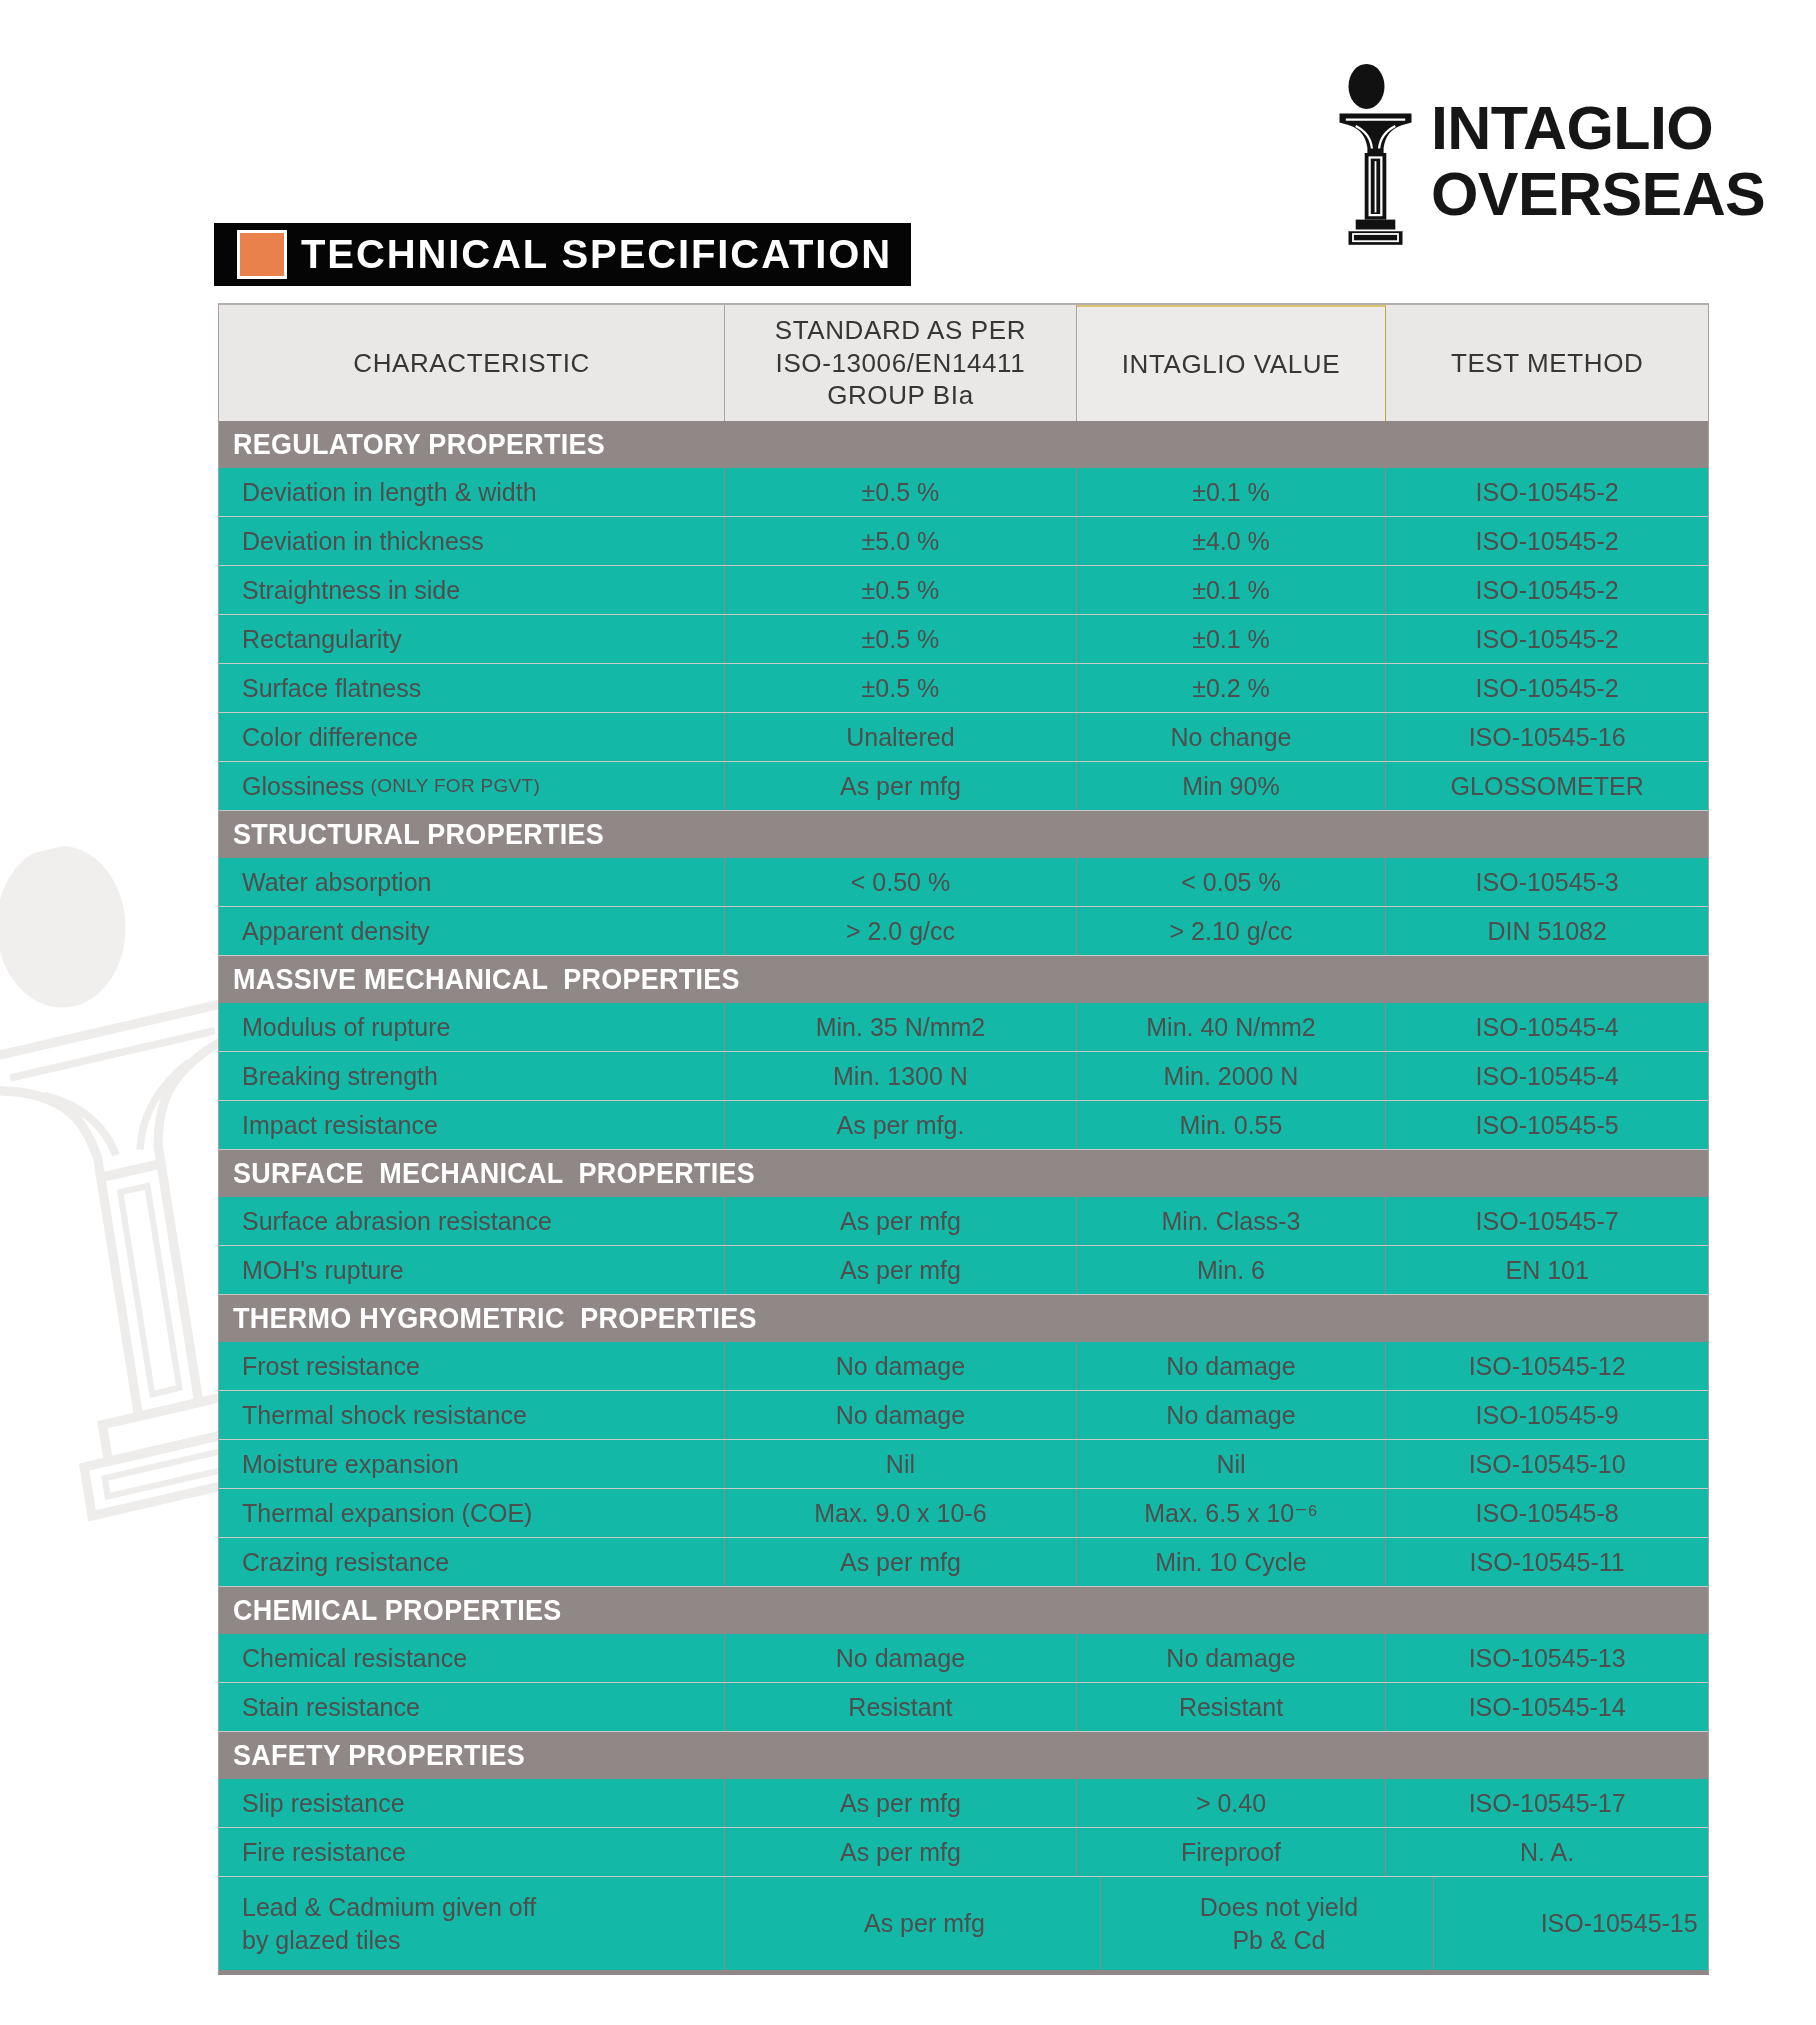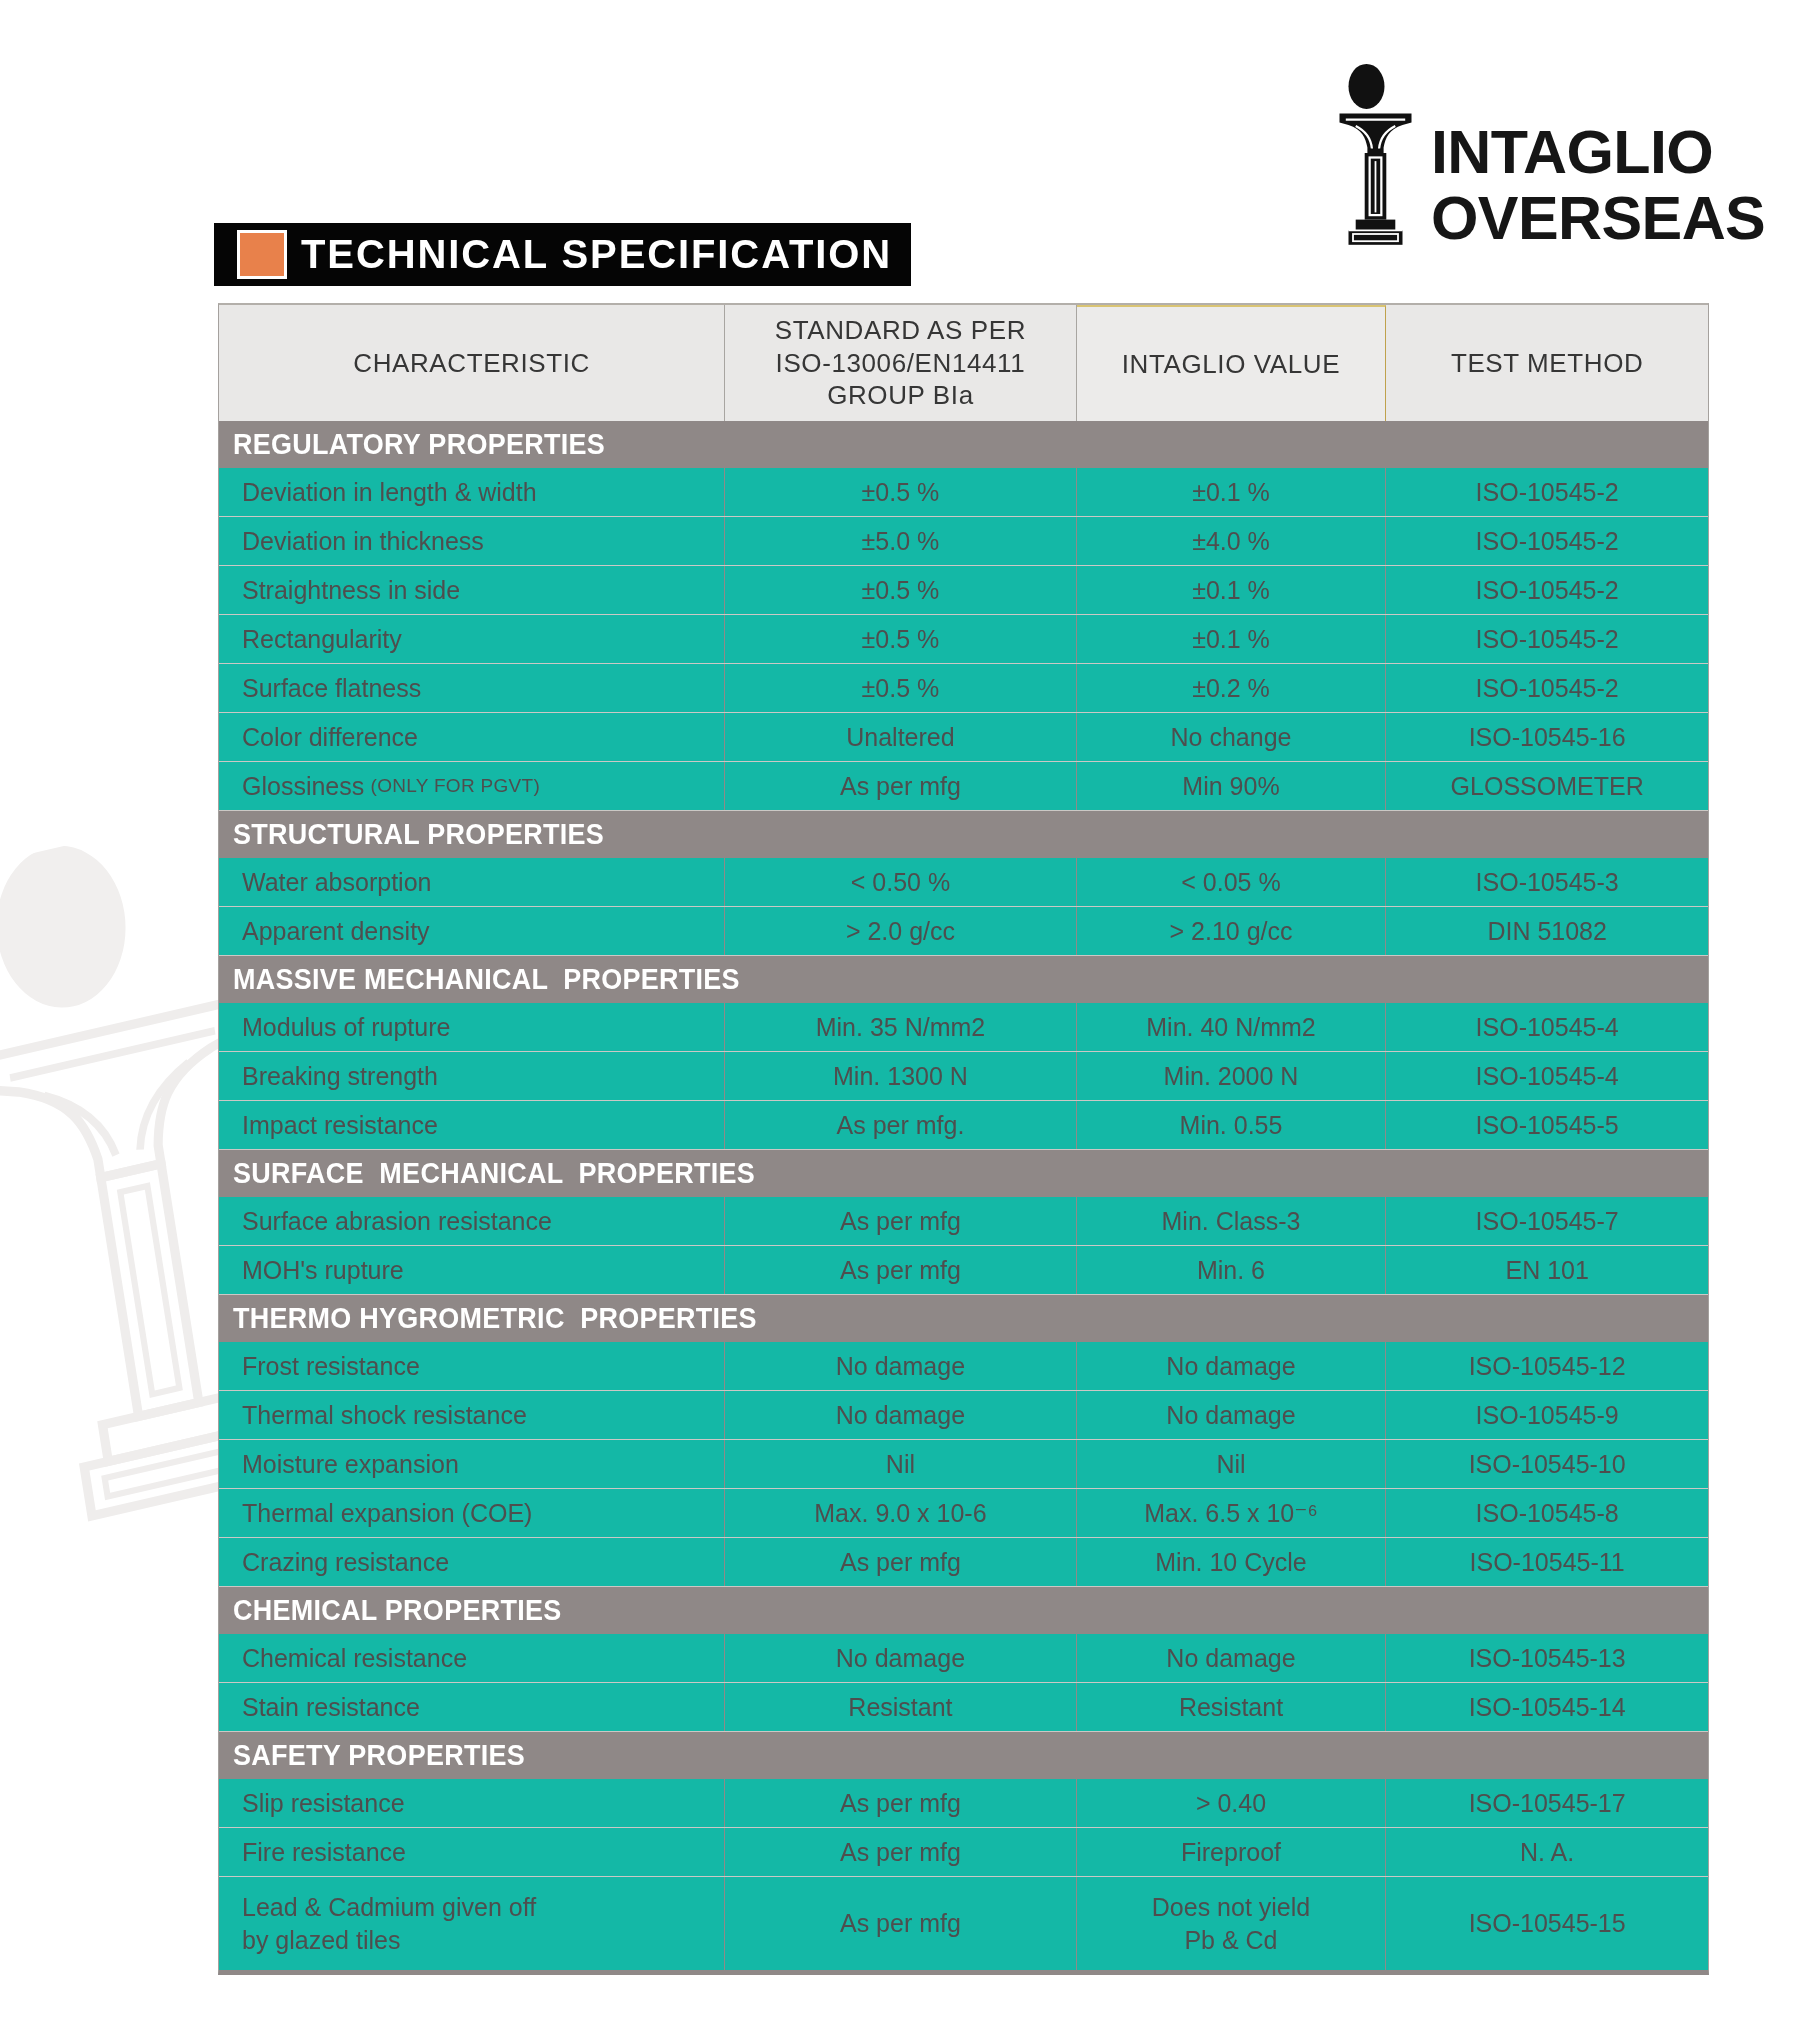--- a/index.html
+++ b/index.html
@@ -34,7 +34,7 @@
     left:1330px;
     top:63px;
     display:flex;
-    align-items:flex-end;
+    align-items:flex-start;
     z-index:2;
   }
   .brand-icon{width:91px;height:189px;flex:0 0 auto;}

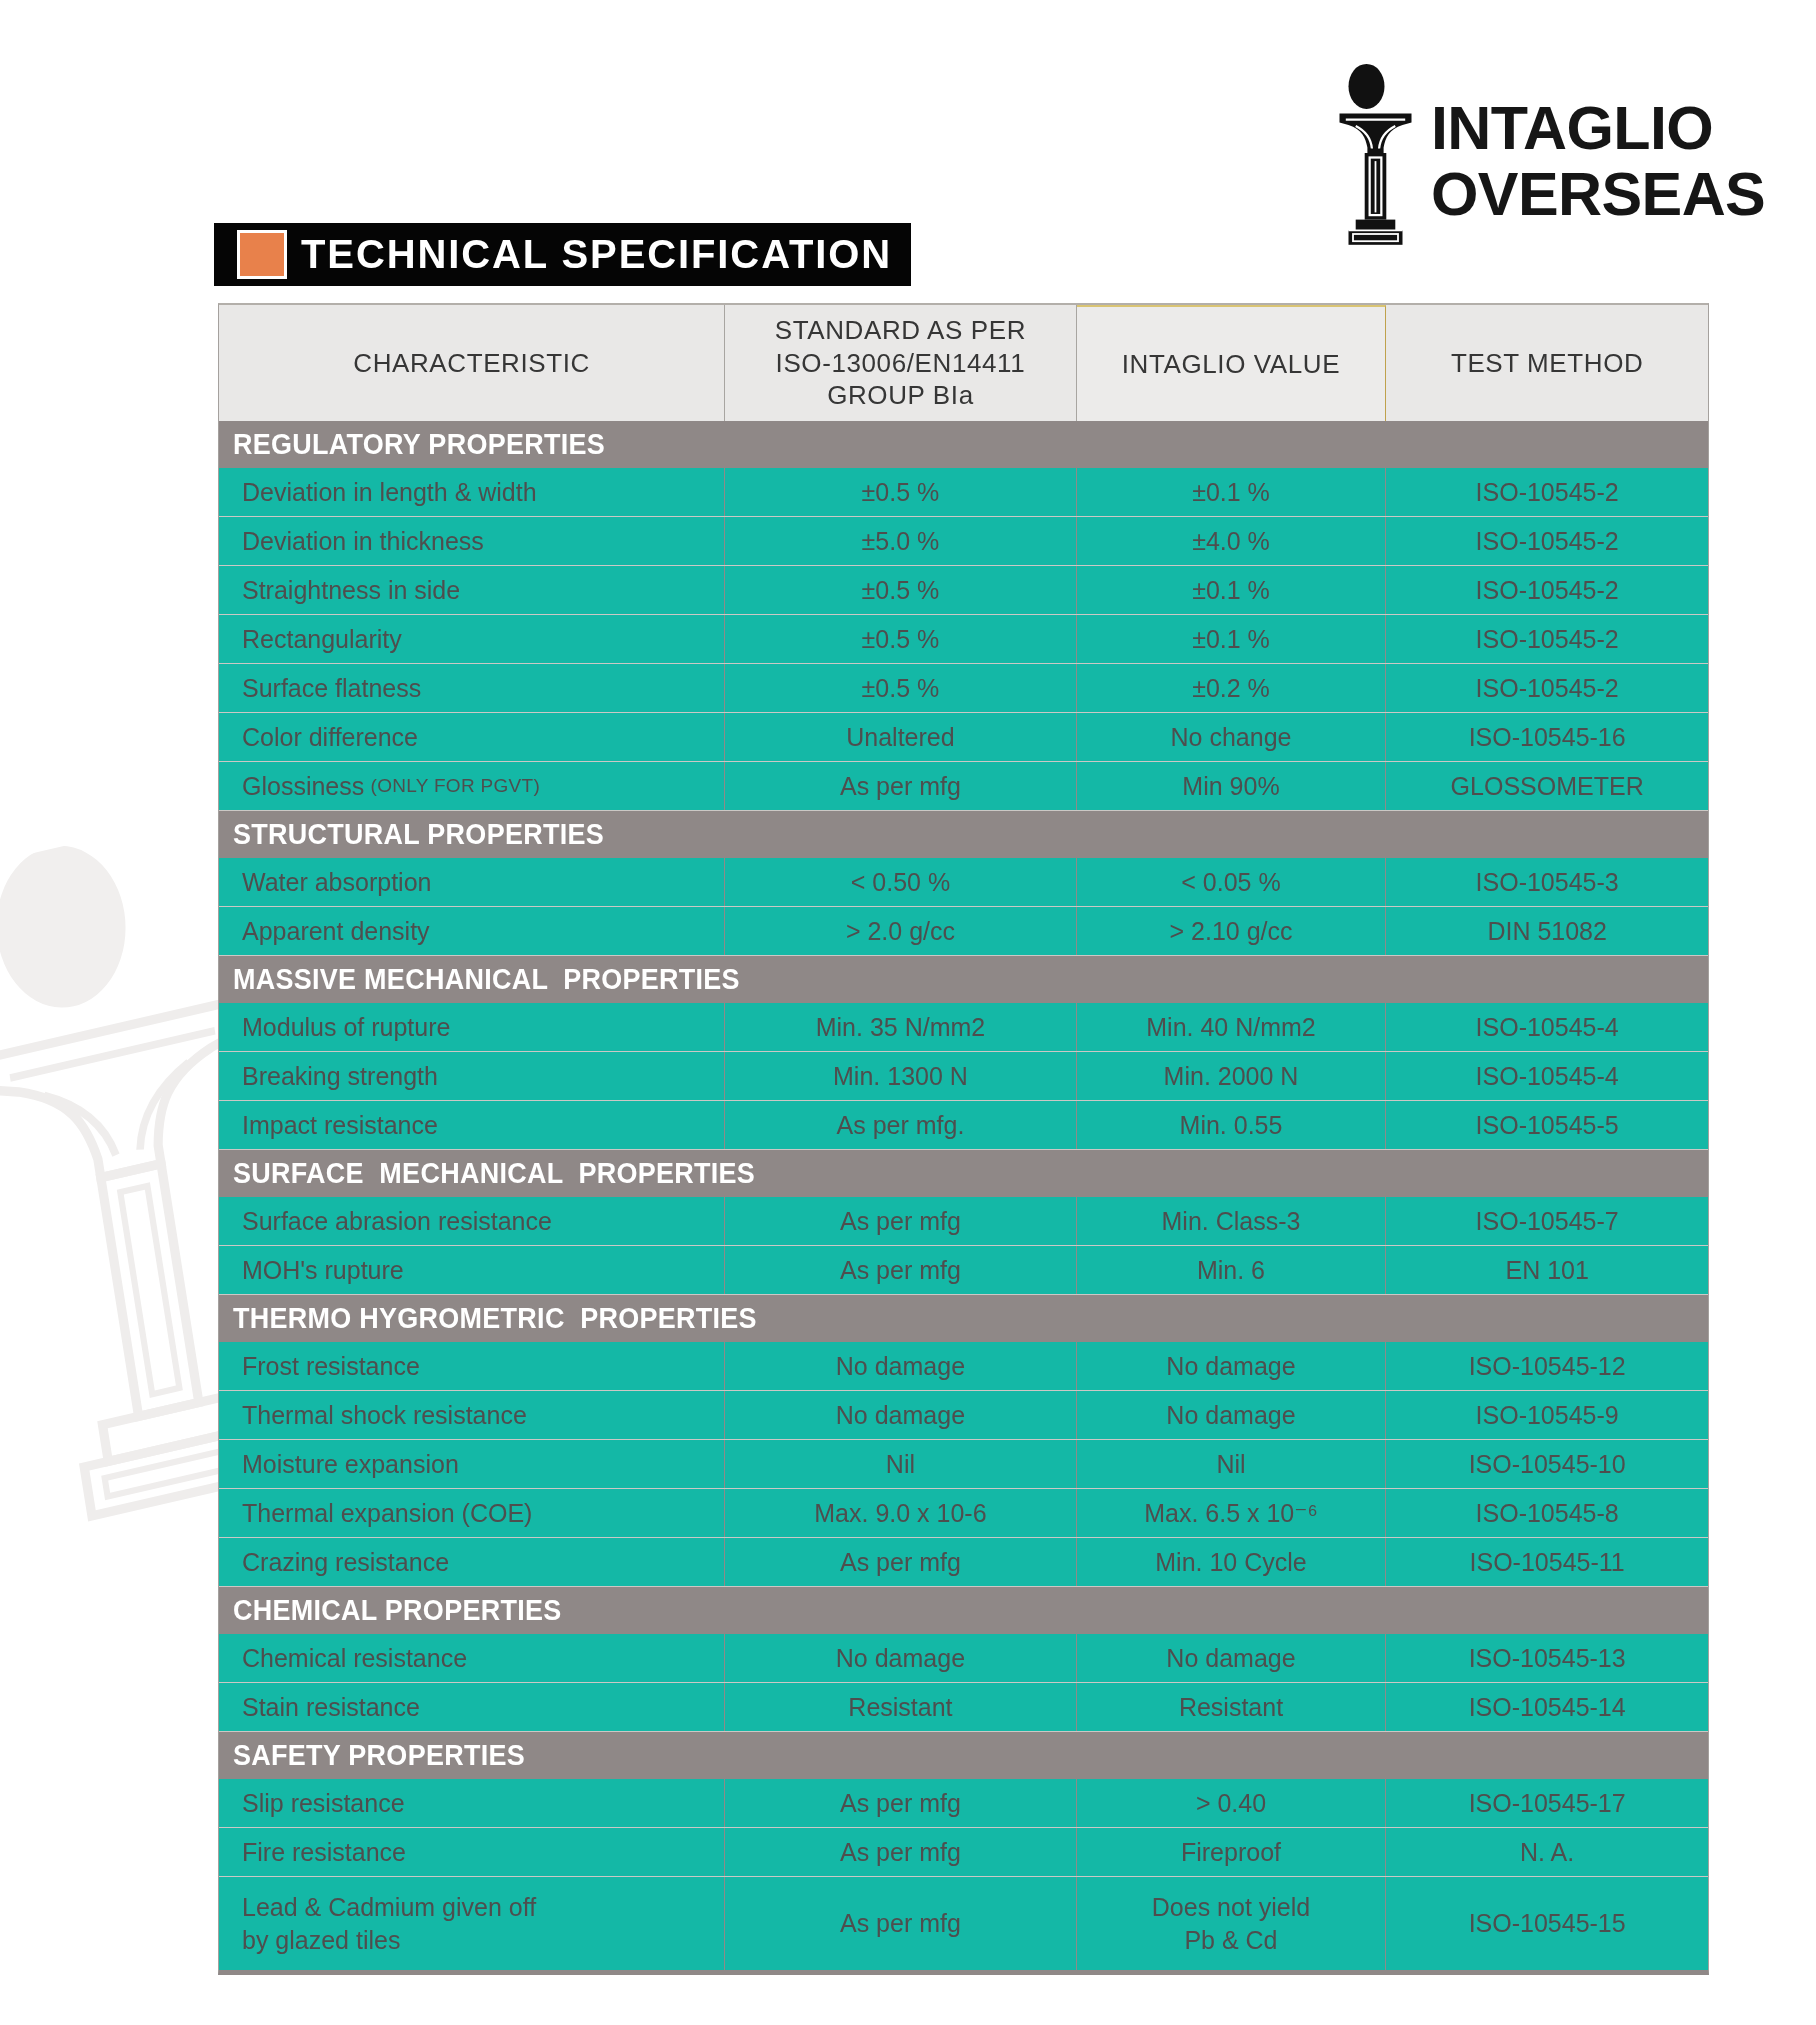--- a/index.html
+++ b/index.html
@@ -141,7 +141,7 @@
     background:#14b8a6;
     border-bottom:1.9px solid #CBC8C5;
   }
-  .row:last-child{border-bottom:none;}
+  .row:last-child{border-bottom:none;gap:24px;}
   .row.tall{min-height:93px;}
   .row .cell{
     display:flex;

